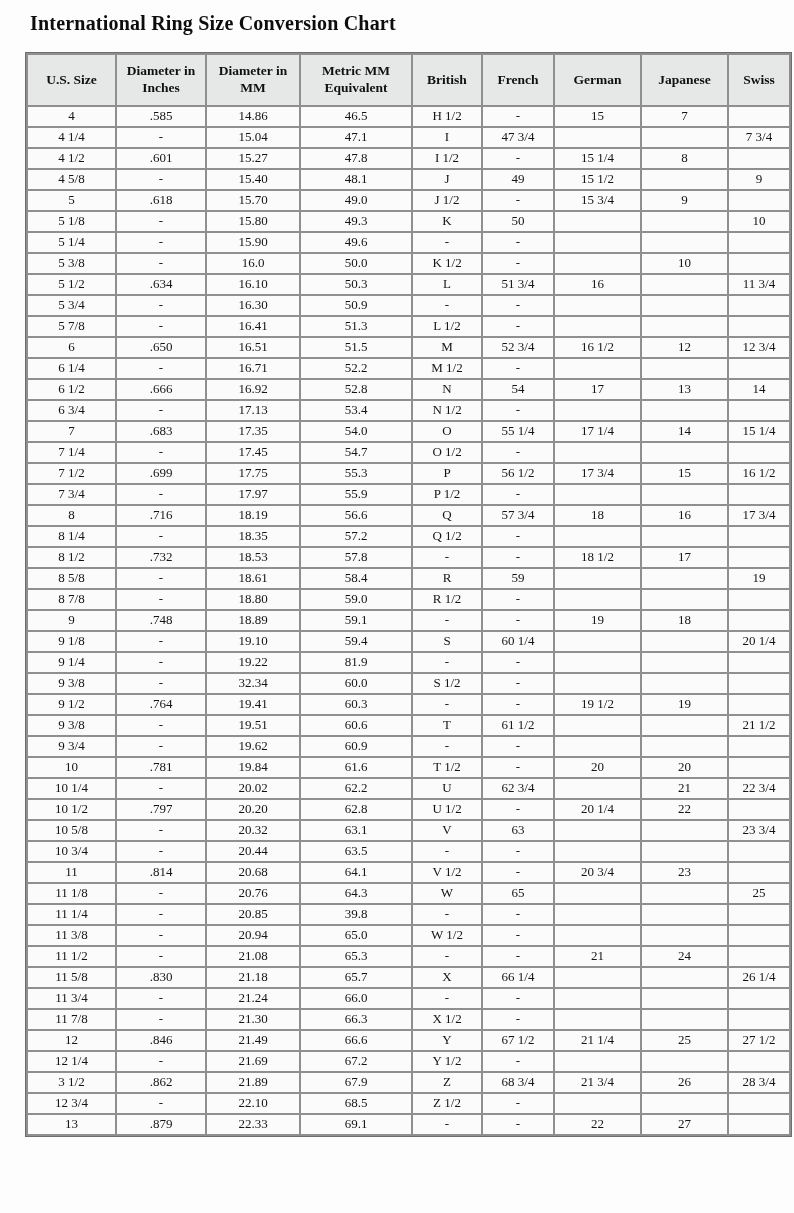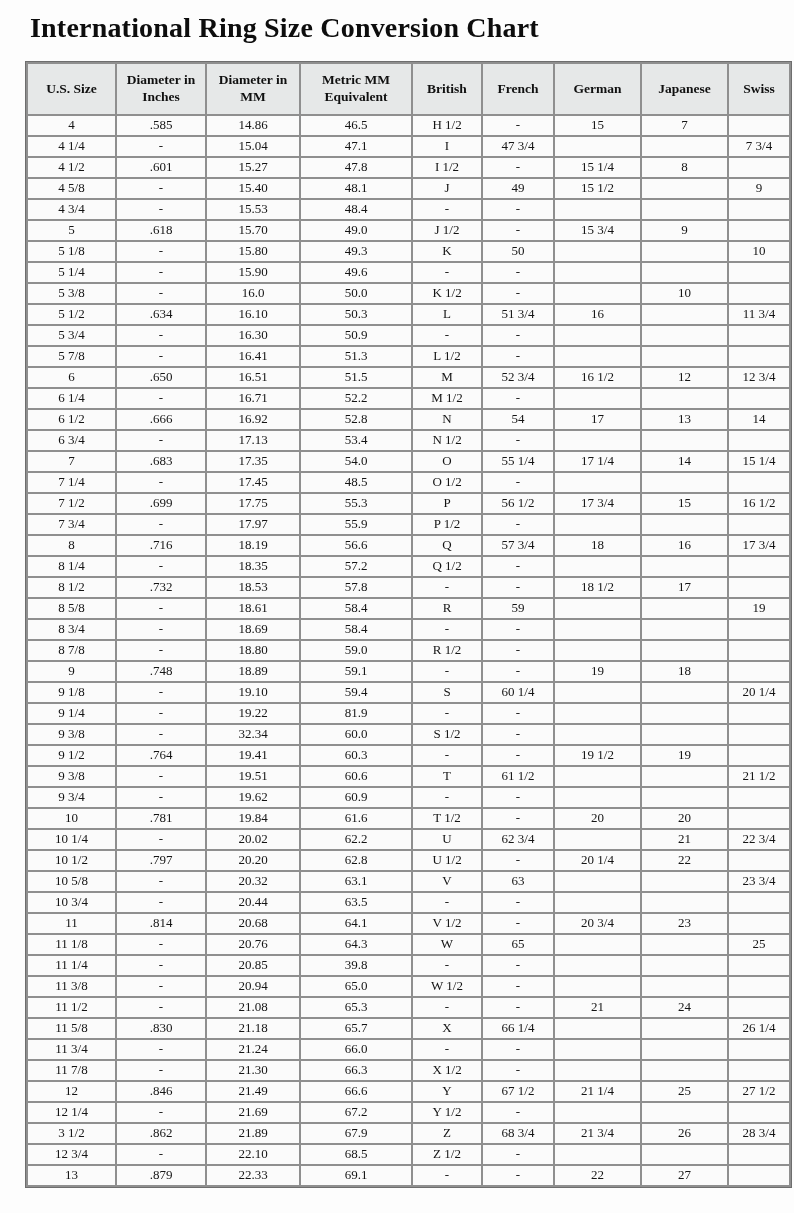--- a/index.html
+++ b/index.html
@@ -25,7 +25,7 @@
   }
   .page-title {
     margin: 12px 0 0 30px;
-    font-size: 28px;
+    font-size: 20px;
     font-weight: bold;
     letter-spacing: 0.2px;
     color: #0d0d0d;

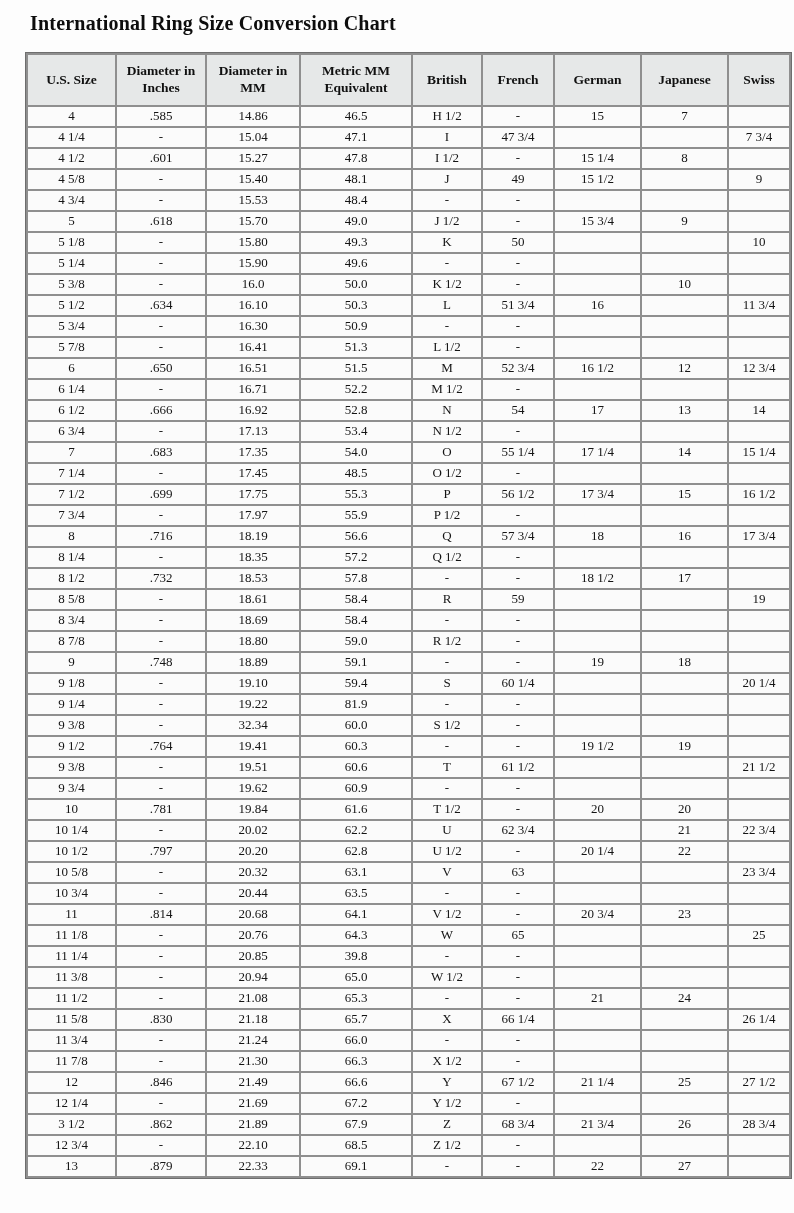--- a/index.html
+++ b/index.html
@@ -147,17 +147,6 @@
         <td>9</td>
       </tr>
       <tr>
-        <td>4 3/4</td>
-        <td>-</td>
-        <td>15.53</td>
-        <td>48.4</td>
-        <td>-</td>
-        <td>-</td>
-        <td></td>
-        <td></td>
-        <td></td>
-      </tr>
-      <tr>
         <td>5</td>
         <td>.618</td>
         <td>15.70</td>

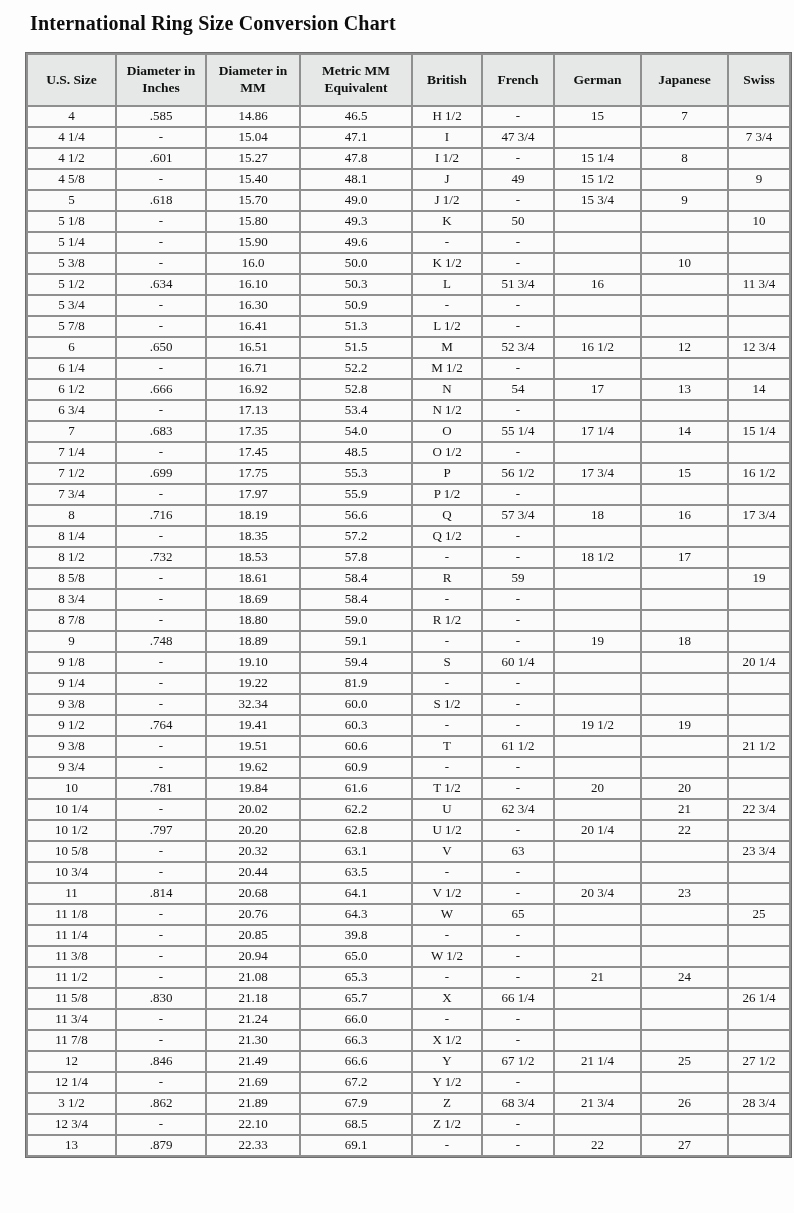--- a/index.html
+++ b/index.html
@@ -282,7 +282,7 @@
         <td>7 1/4</td>
         <td>-</td>
         <td>17.45</td>
-        <td>48.5</td>
+        <td>54.7</td>
         <td>O 1/2</td>
         <td>-</td>
         <td></td>

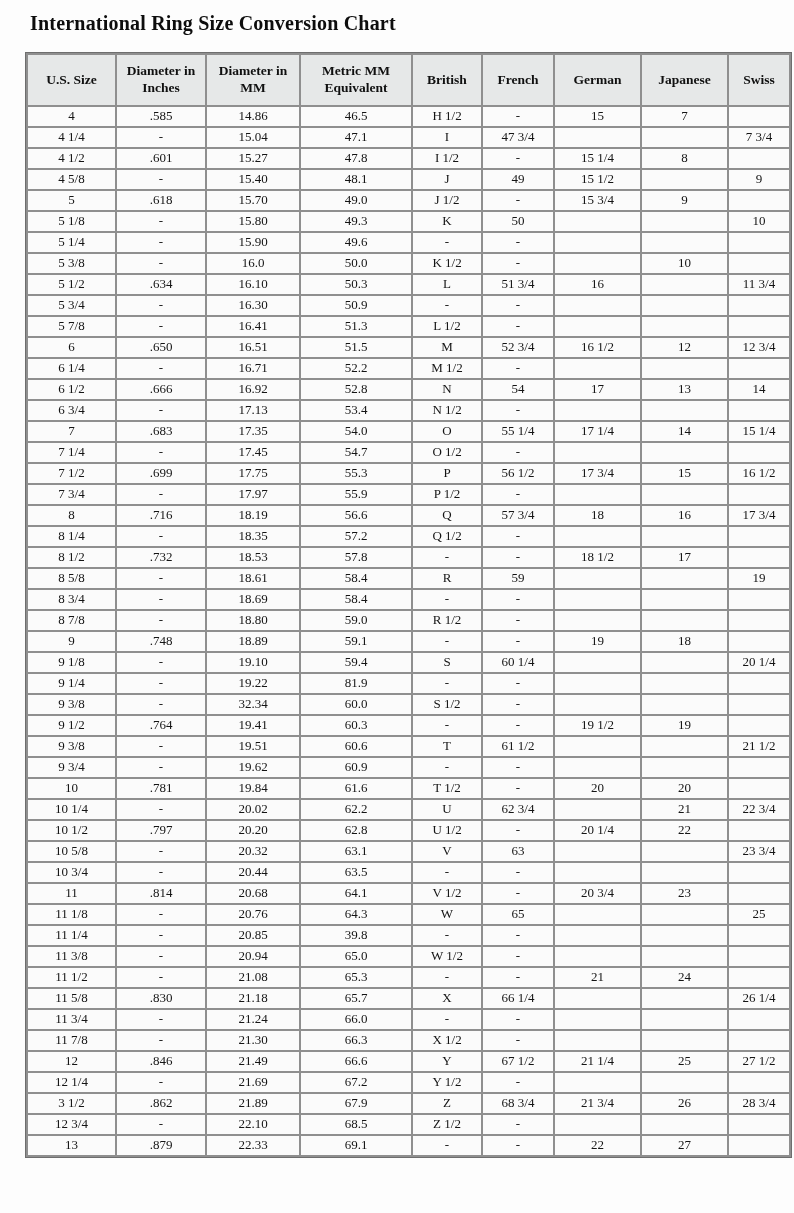--- a/index.html
+++ b/index.html
@@ -356,17 +356,6 @@
         <td>19</td>
       </tr>
       <tr>
-        <td>8 3/4</td>
-        <td>-</td>
-        <td>18.69</td>
-        <td>58.4</td>
-        <td>-</td>
-        <td>-</td>
-        <td></td>
-        <td></td>
-        <td></td>
-      </tr>
-      <tr>
         <td>8 7/8</td>
         <td>-</td>
         <td>18.80</td>

